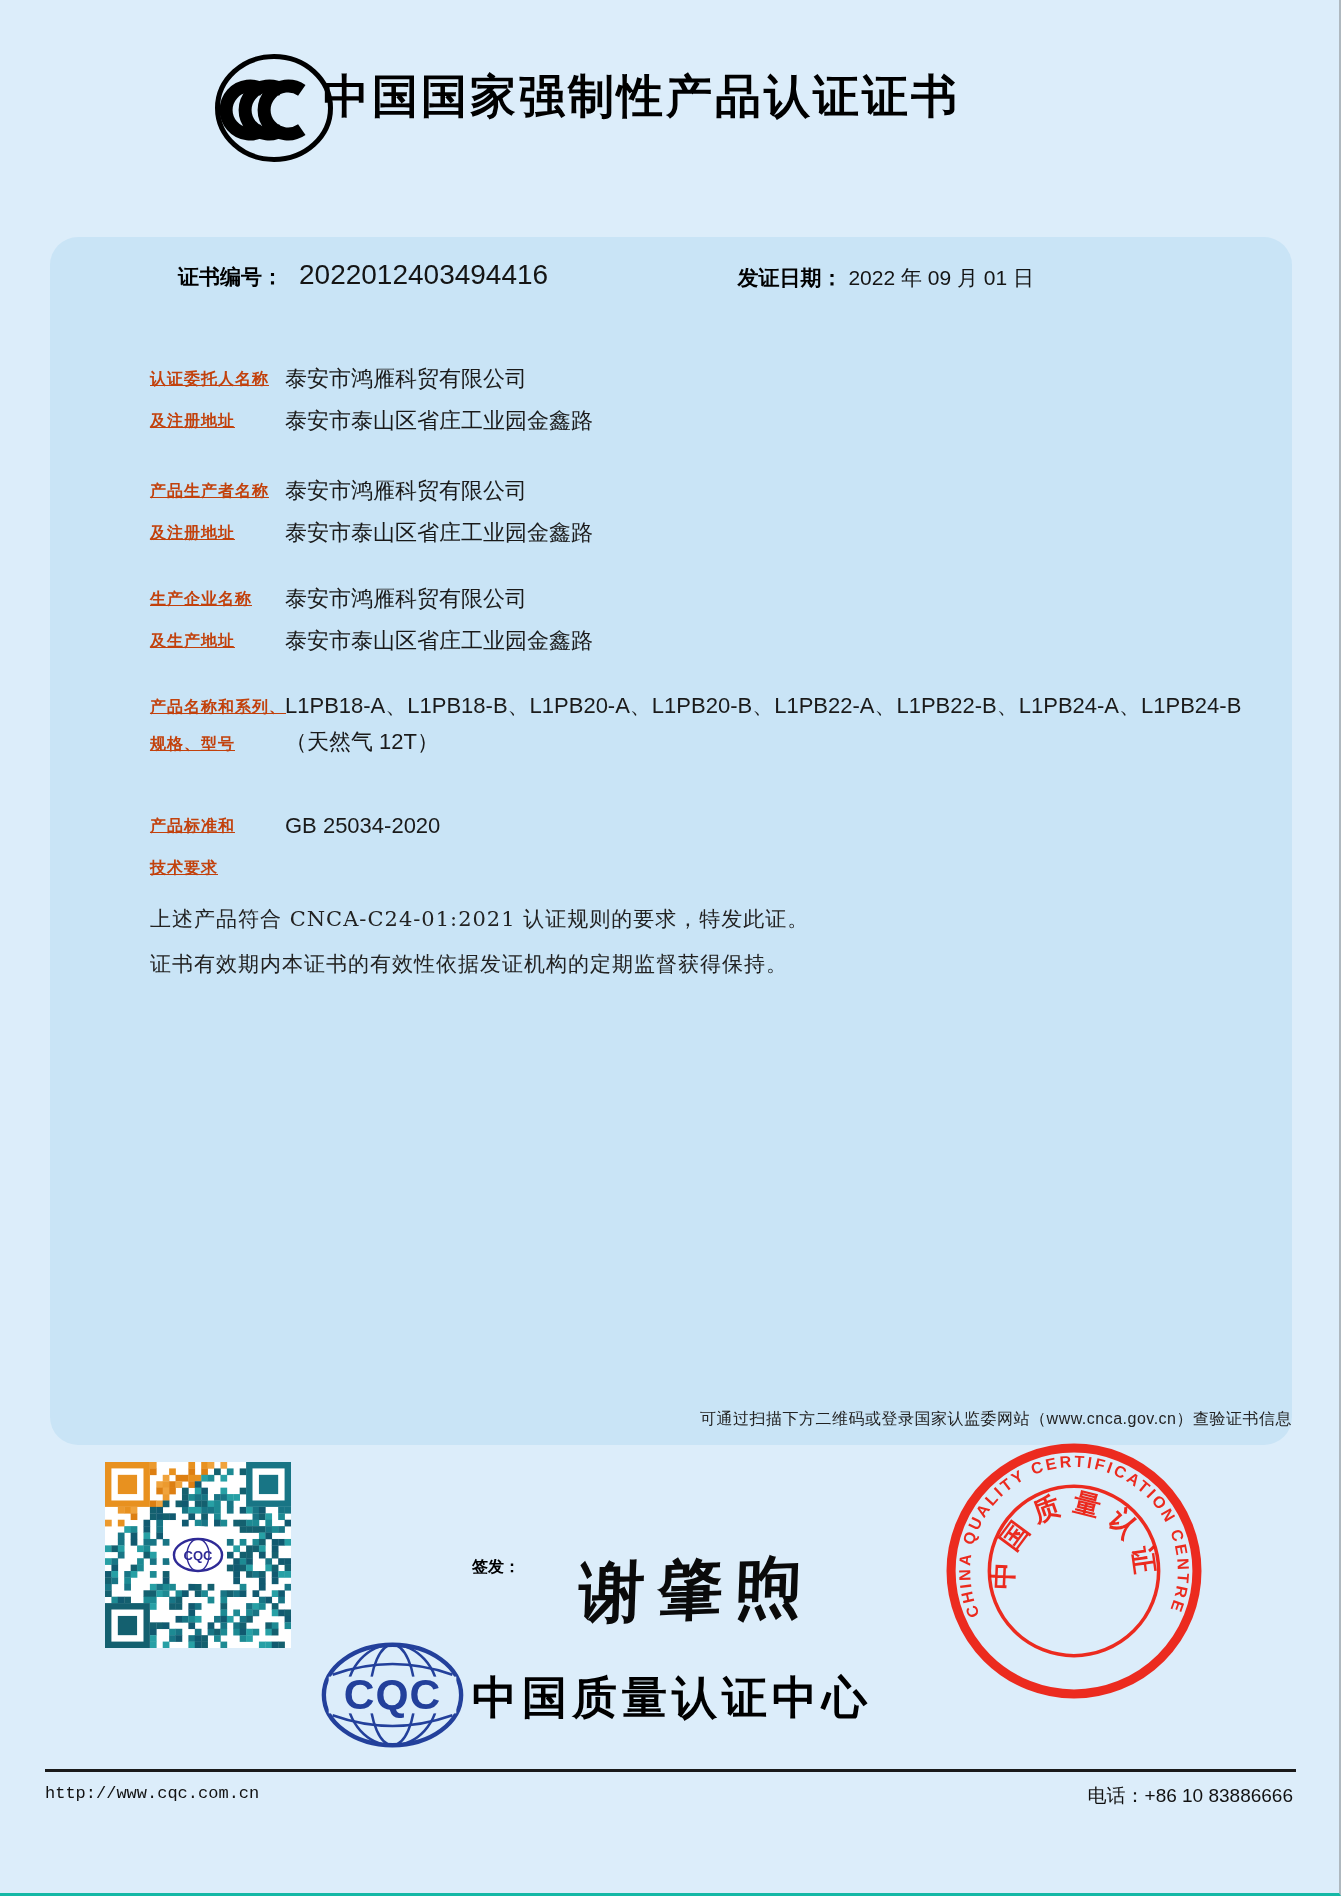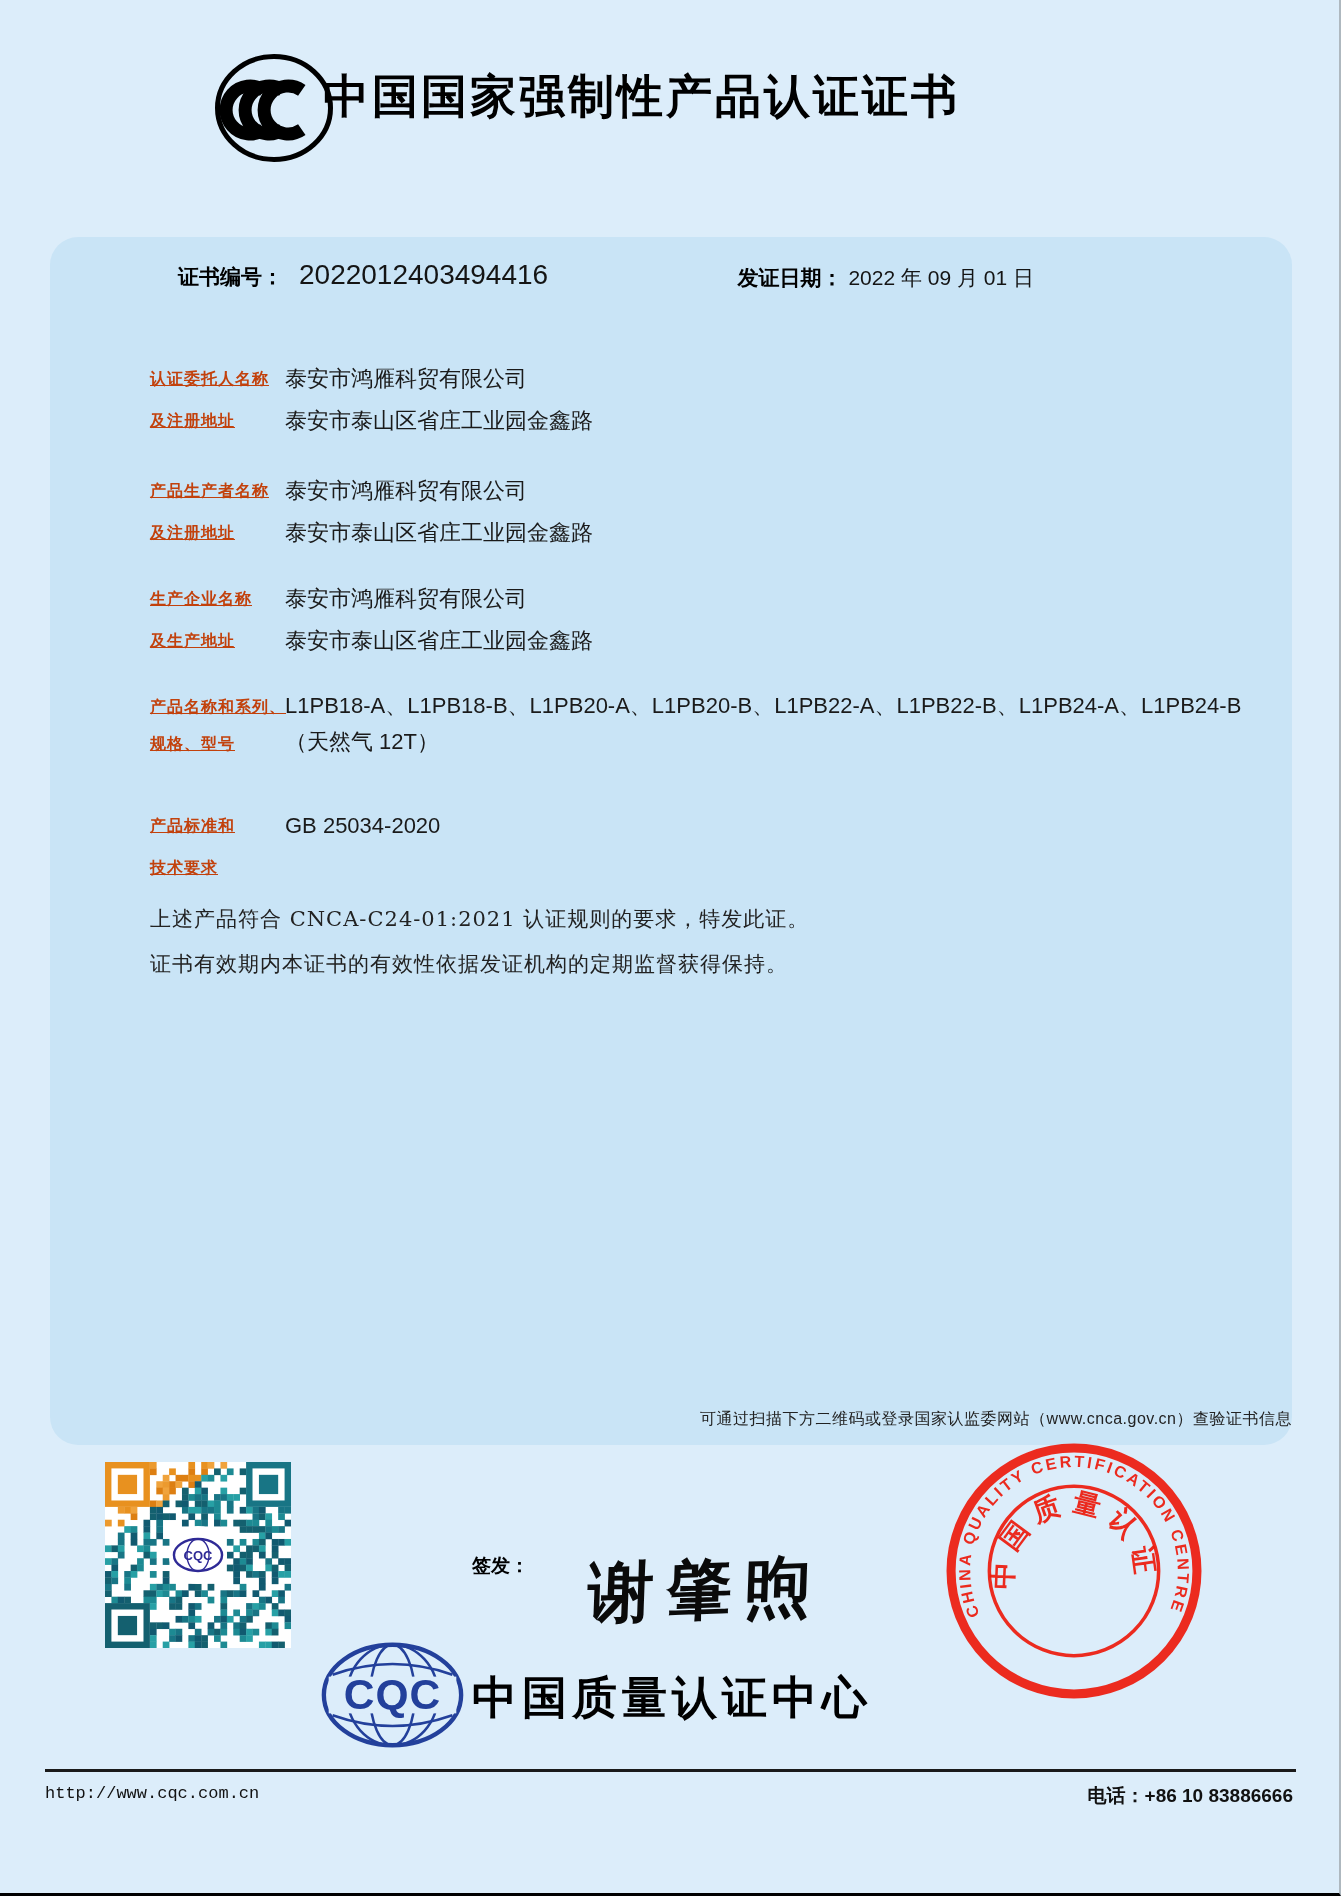--- a/index.html
+++ b/index.html
@@ -7,7 +7,7 @@
     position:relative;width:1341px;height:1896px;overflow:hidden;
     background:#dcedfa;
     font-family:"Liberation Sans",sans-serif;color:#141414;
-    border-right:2px solid #aeb8bf;border-bottom:3px solid #000000;
+    border-right:2px solid #aeb8bf;border-bottom:3px solid #14b8a6;
     box-sizing:border-box;
   }
   

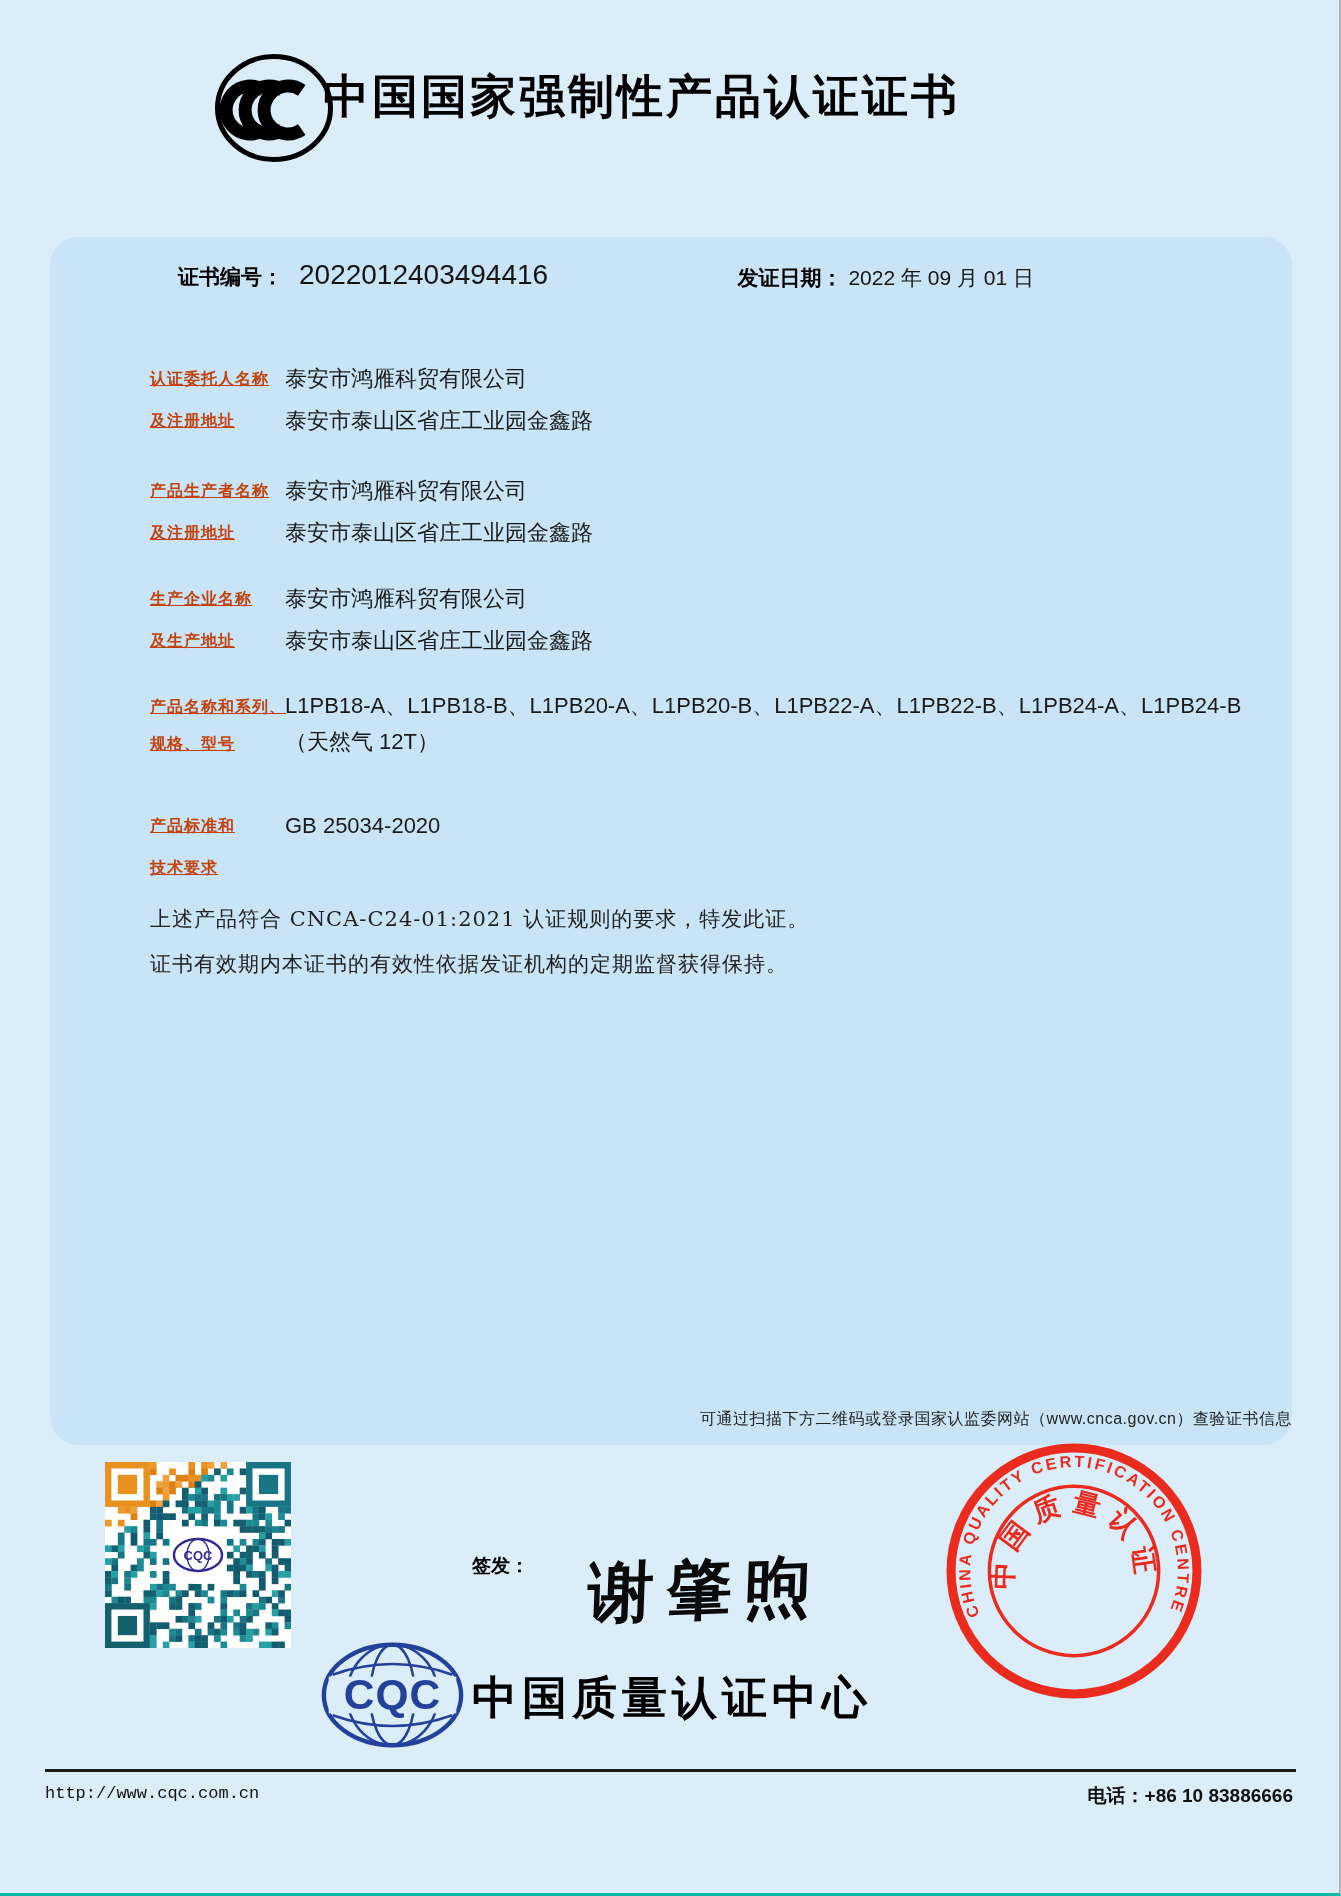--- a/index.html
+++ b/index.html
@@ -41,7 +41,7 @@
   .qr{position:absolute;left:105px;top:1462px;width:186px;height:186px;}
   .qr svg{width:100%;height:100%;display:block;}
   .sign-row{position:absolute;left:472px;top:1545px;}
-  .sign-label{font-size:19px;font-weight:700;color:#000;vertical-align:40px;font-family:Liberation Mono, monospace;}
+  .sign-label{font-size:16px;font-weight:700;color:#000;vertical-align:40px;font-family:Liberation Mono, monospace;}
   .sign-name{
     display:inline-block;margin-left:55px;font-size:66px;font-weight:700;
     font-family:"DejaVu Serif",serif;transform:rotate(-2deg) skewX(-4deg);

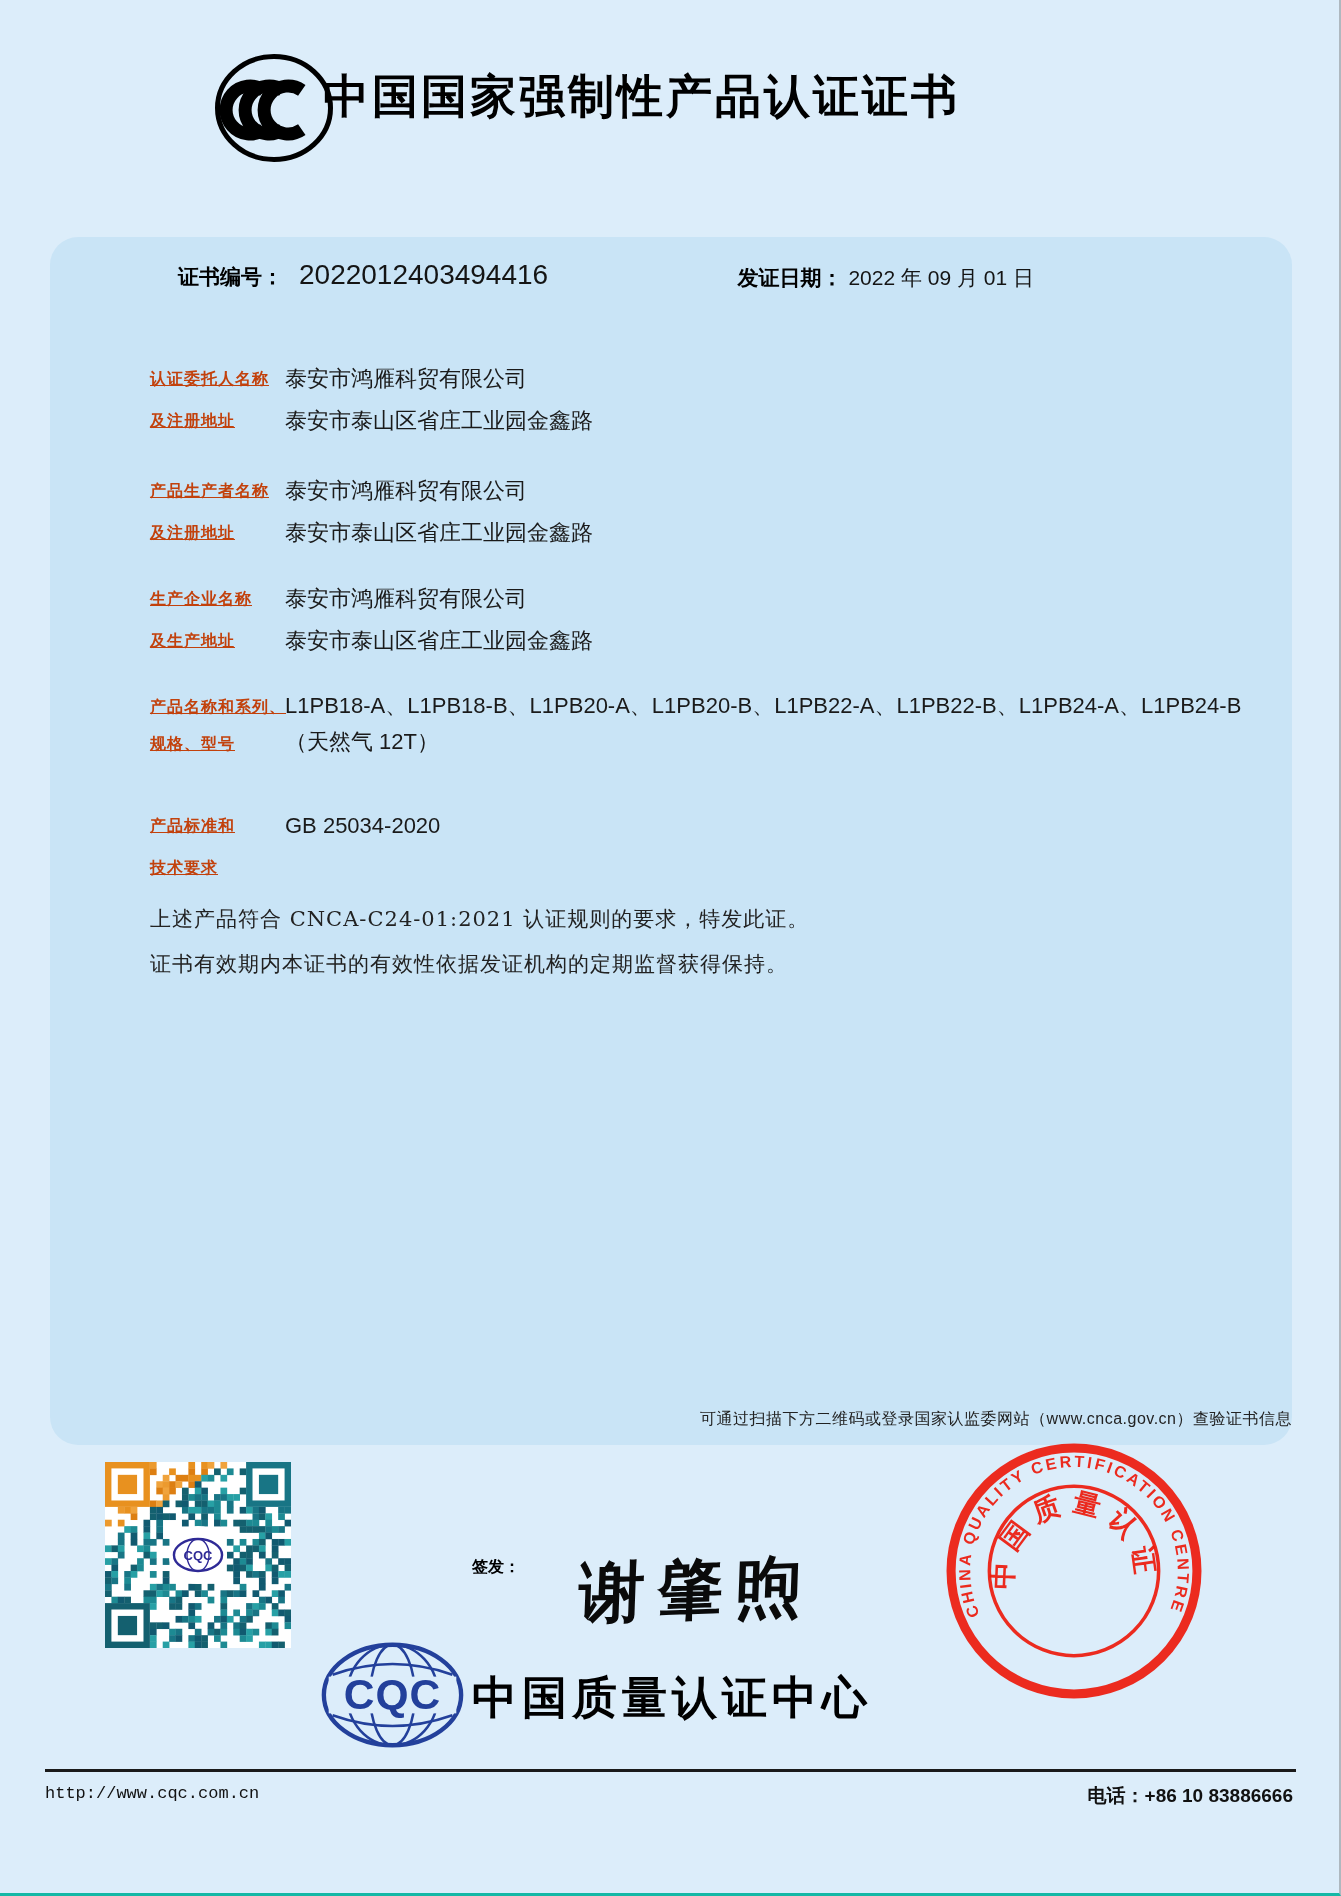--- a/index.html
+++ b/index.html
@@ -58,7 +58,7 @@
   .footer-rule{position:absolute;left:45px;top:1769px;width:1251px;height:3px;background:#1a1a1a;}
   .footer-web{position:absolute;left:45px;top:1784px;font-family:"Liberation Mono",monospace;font-size:17px;color:#111;}
   .footer-addr{position:absolute;left:0;width:100%;top:1782px;text-align:center;font-size:20px;font-weight:700;color:#111;}
-  .footer-phone{position:absolute;right:46px;top:1783px;font-size:19px;font-weight:700;color:#111;}
+  .footer-phone{position:absolute;right:46px;top:1783px;font-size:19px;font-weight:400;color:#111;}
 </style>
 </head>
 <body>

